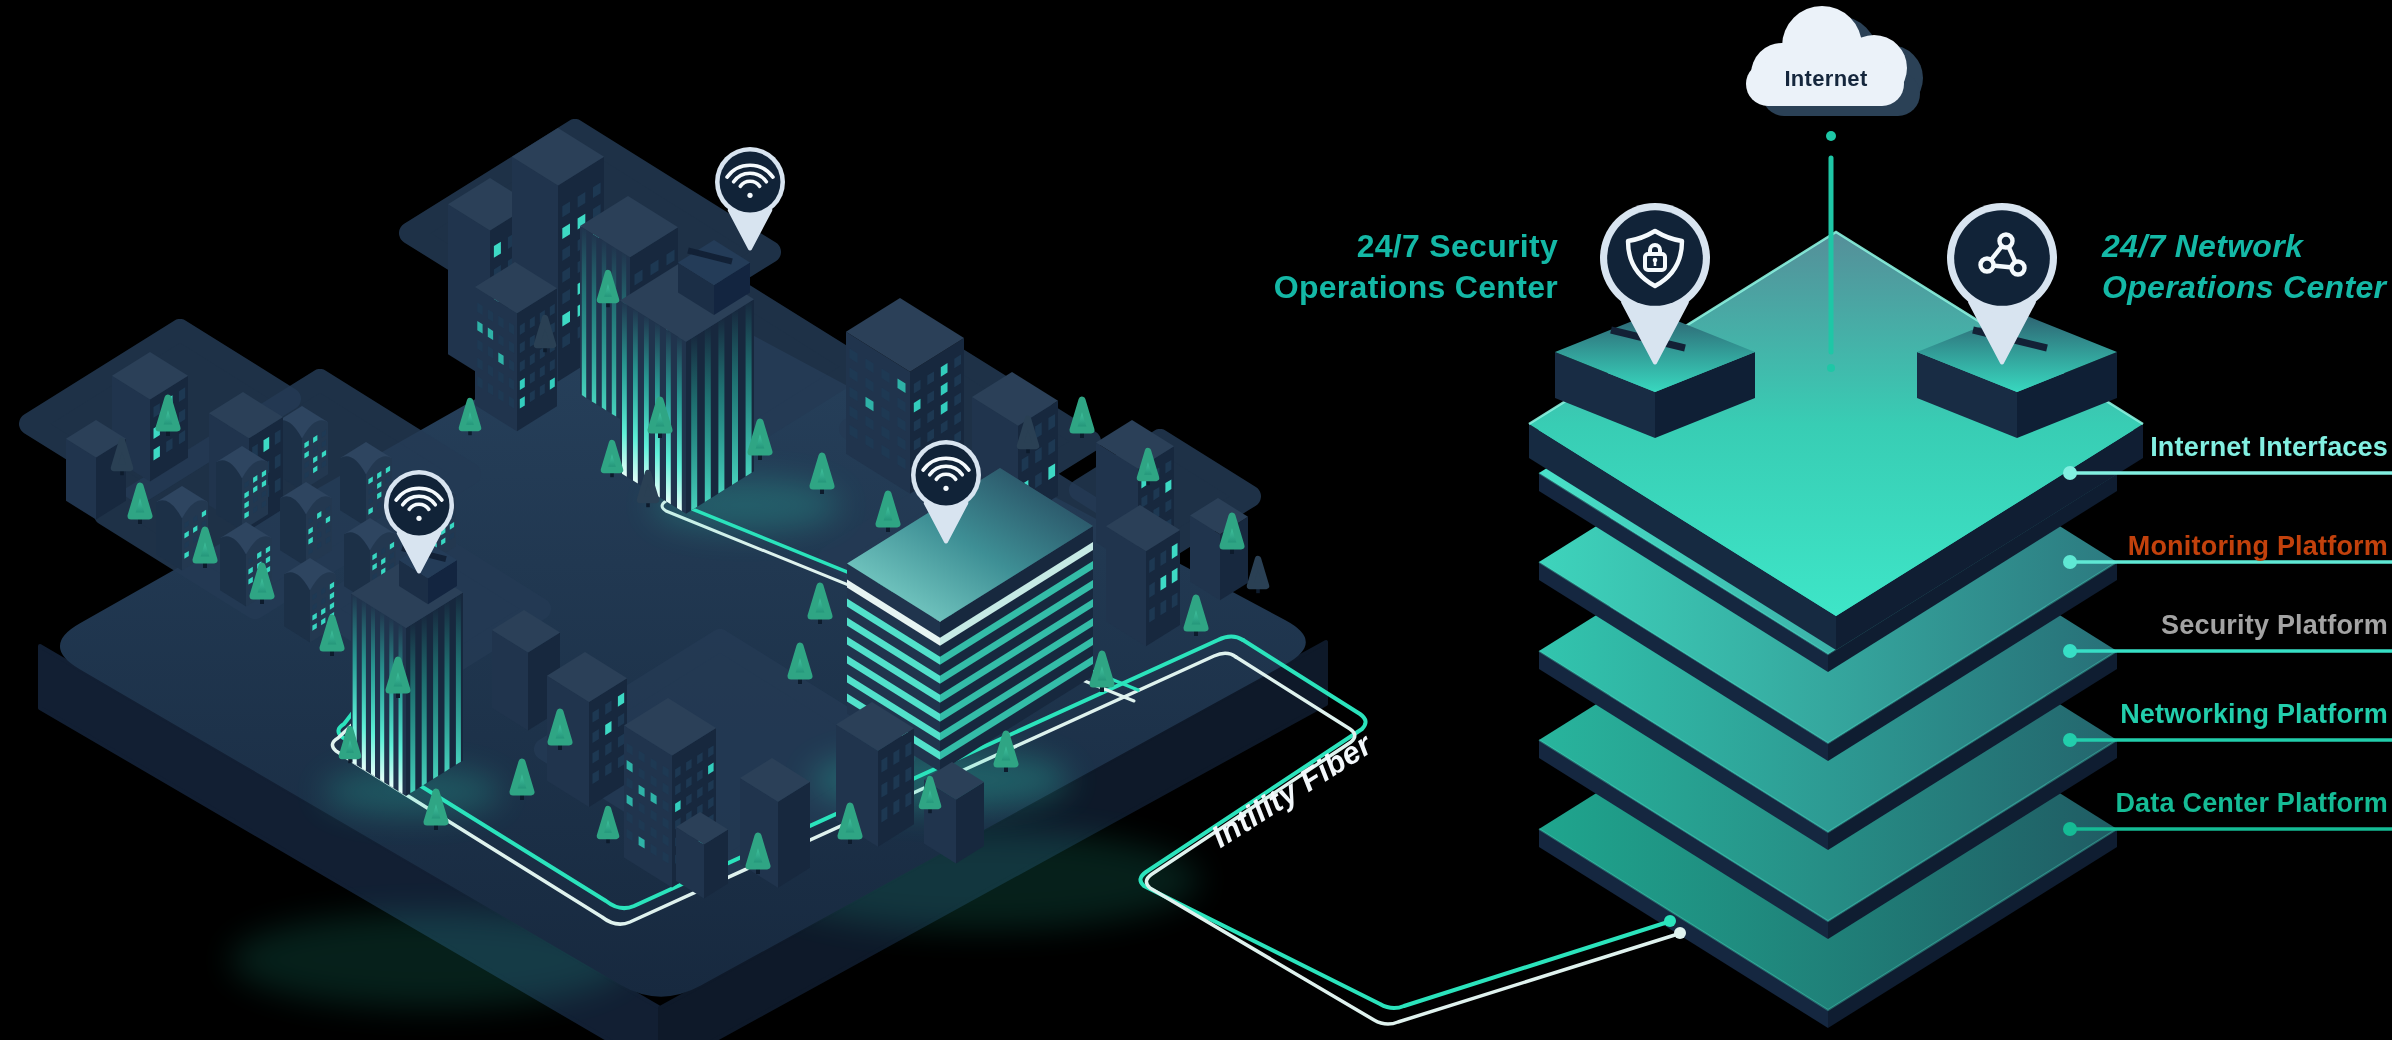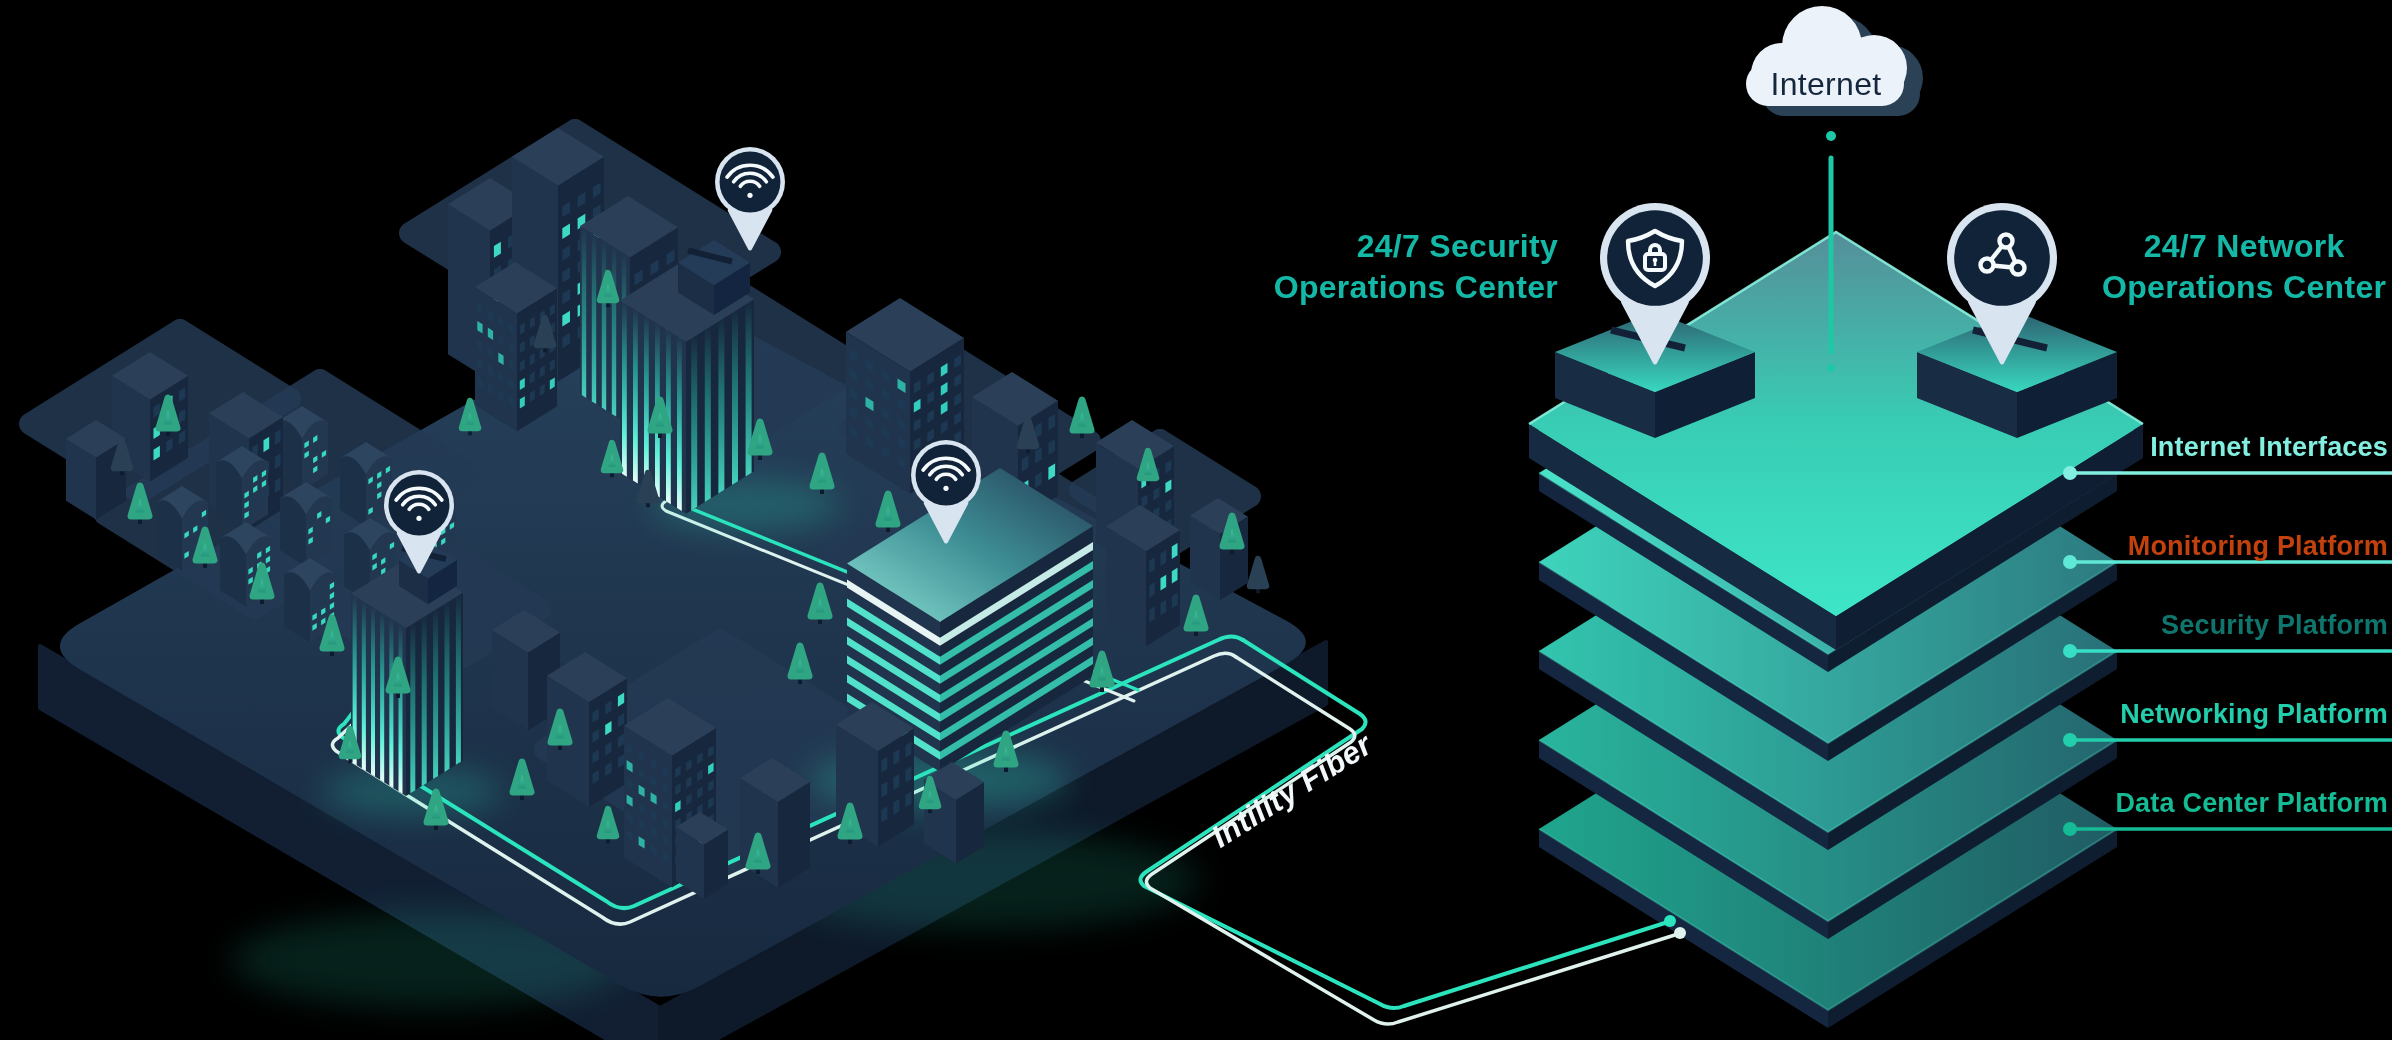--- a/index.html
+++ b/index.html
@@ -7,8 +7,8 @@
          font-family:"Liberation Sans", sans-serif;}
   .stage svg{position:absolute;left:0;top:0;}
   .txt{position:absolute;z-index:5;white-space:nowrap;}
-  .internet-label{left:1726px;top:66px;width:200px;text-align:center;font-size:32px;
-    font-weight:400;color:#15273D;letter-spacing:.3px;}
+  .internet-label{left:1726px;top:66px;width:200px;text-align:center;font-size:22px;
+    font-weight:700;color:#15273D;letter-spacing:.3px;}
   .ops-label{top:226px;font-size:32px;font-weight:700;color:#14b8a6;line-height:41px;letter-spacing:.3px;}
   .soc-label{right:834px;text-align:right;}
   .noc-label{left:2102px;text-align:center;}

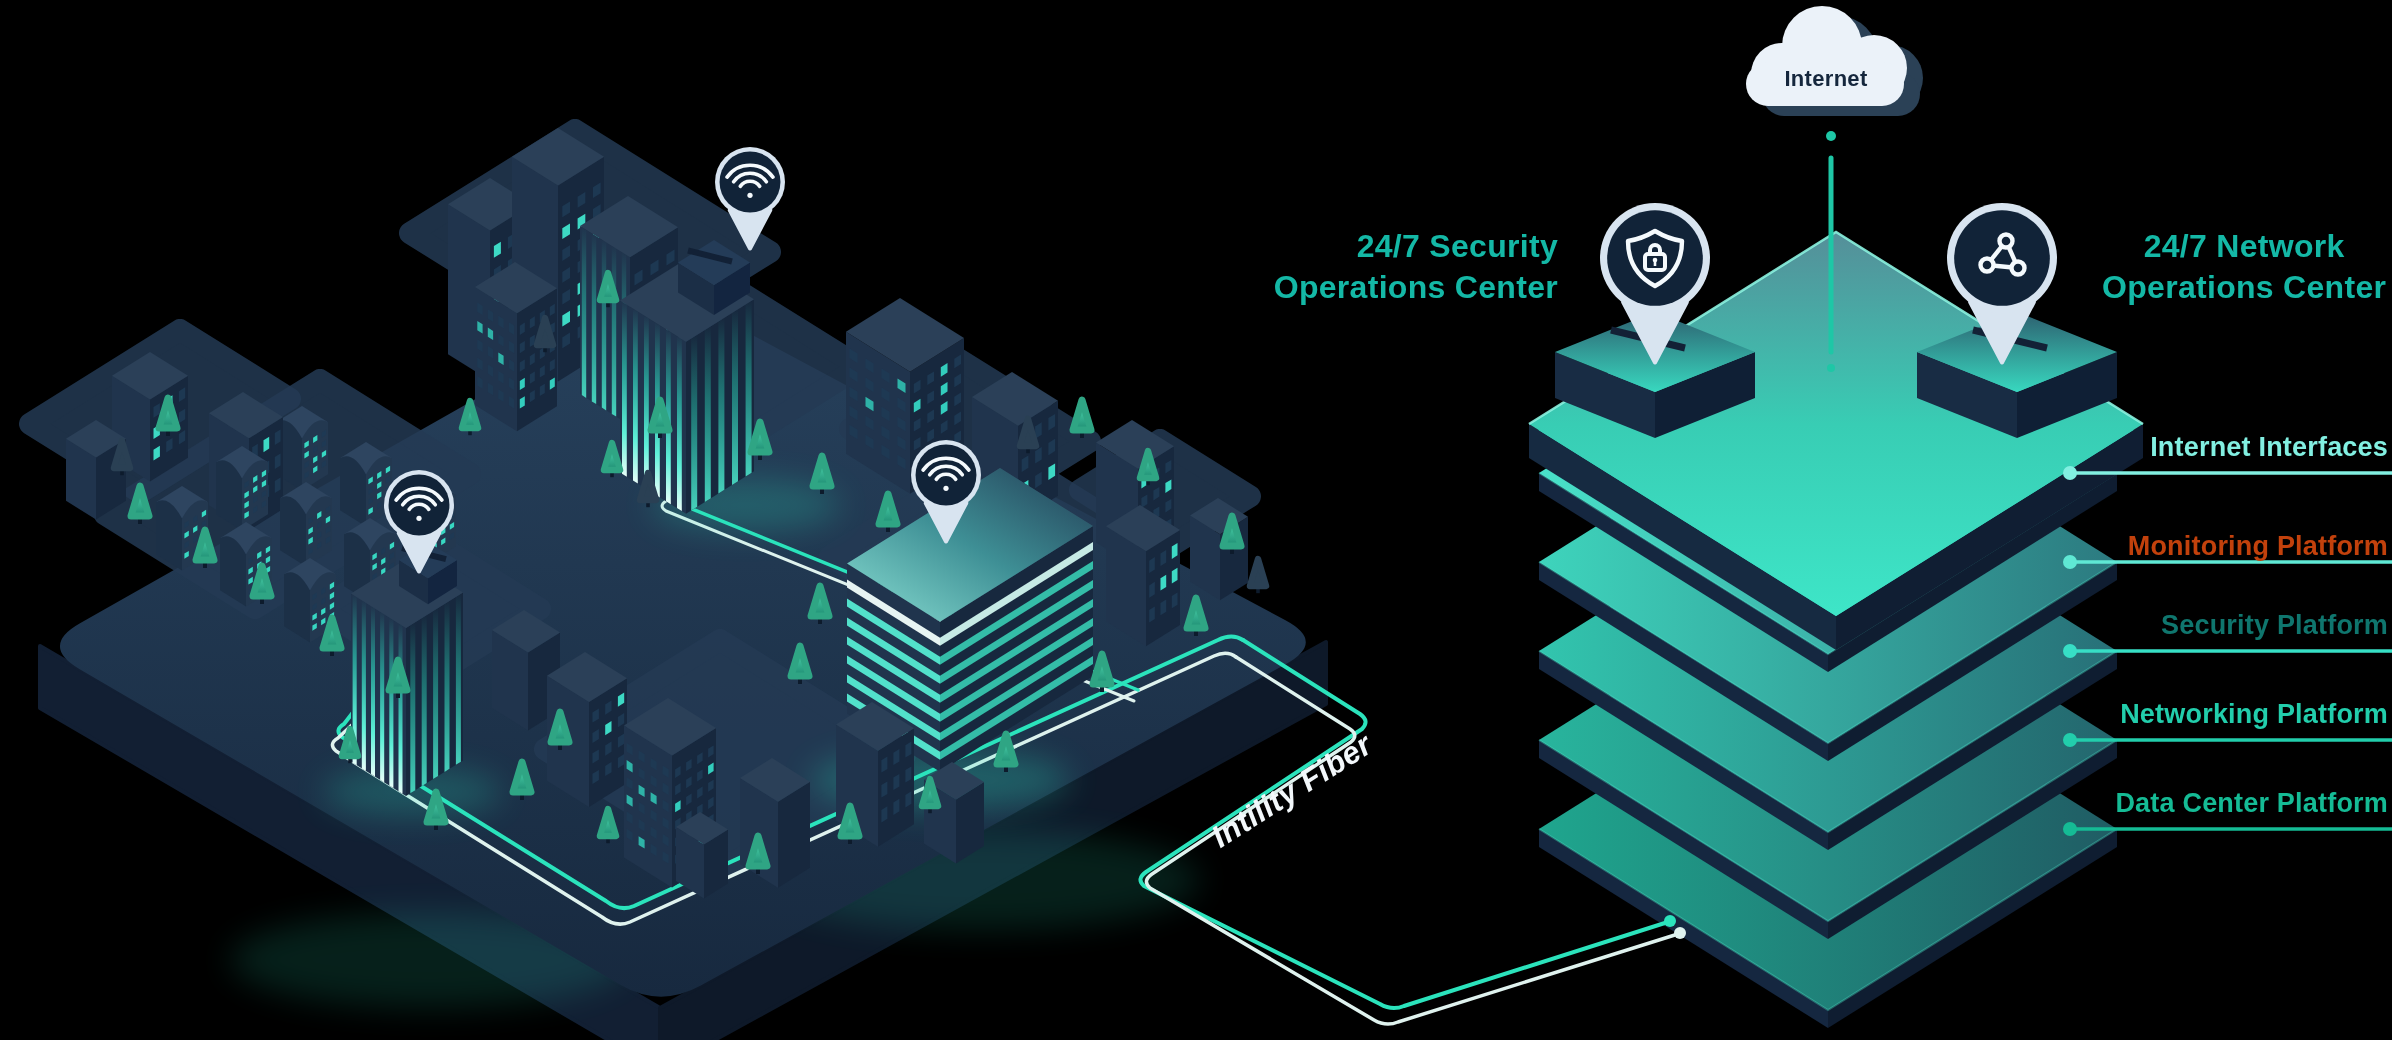--- a/index.html
+++ b/index.html
@@ -11,7 +11,7 @@
     font-weight:700;color:#15273D;letter-spacing:.3px;}
   .ops-label{top:226px;font-size:32px;font-weight:700;color:#14b8a6;line-height:41px;letter-spacing:.3px;}
   .soc-label{right:834px;text-align:right;}
-  .noc-label{left:2102px;text-align:center;}
+  .noc-label{left:2102px;text-align:left;font-style:italic;}
   .fiber-label{left:1132px;top:773px;width:320px;text-align:center;font-size:31px;font-style:italic;
     font-weight:700;color:#F3F8FB;transform:rotate(-32.5deg);letter-spacing:.5px;}
   .layer-label{right:4px;text-align:right;font-size:27px;font-weight:700;letter-spacing:.2px;height:38px;line-height:38px;}

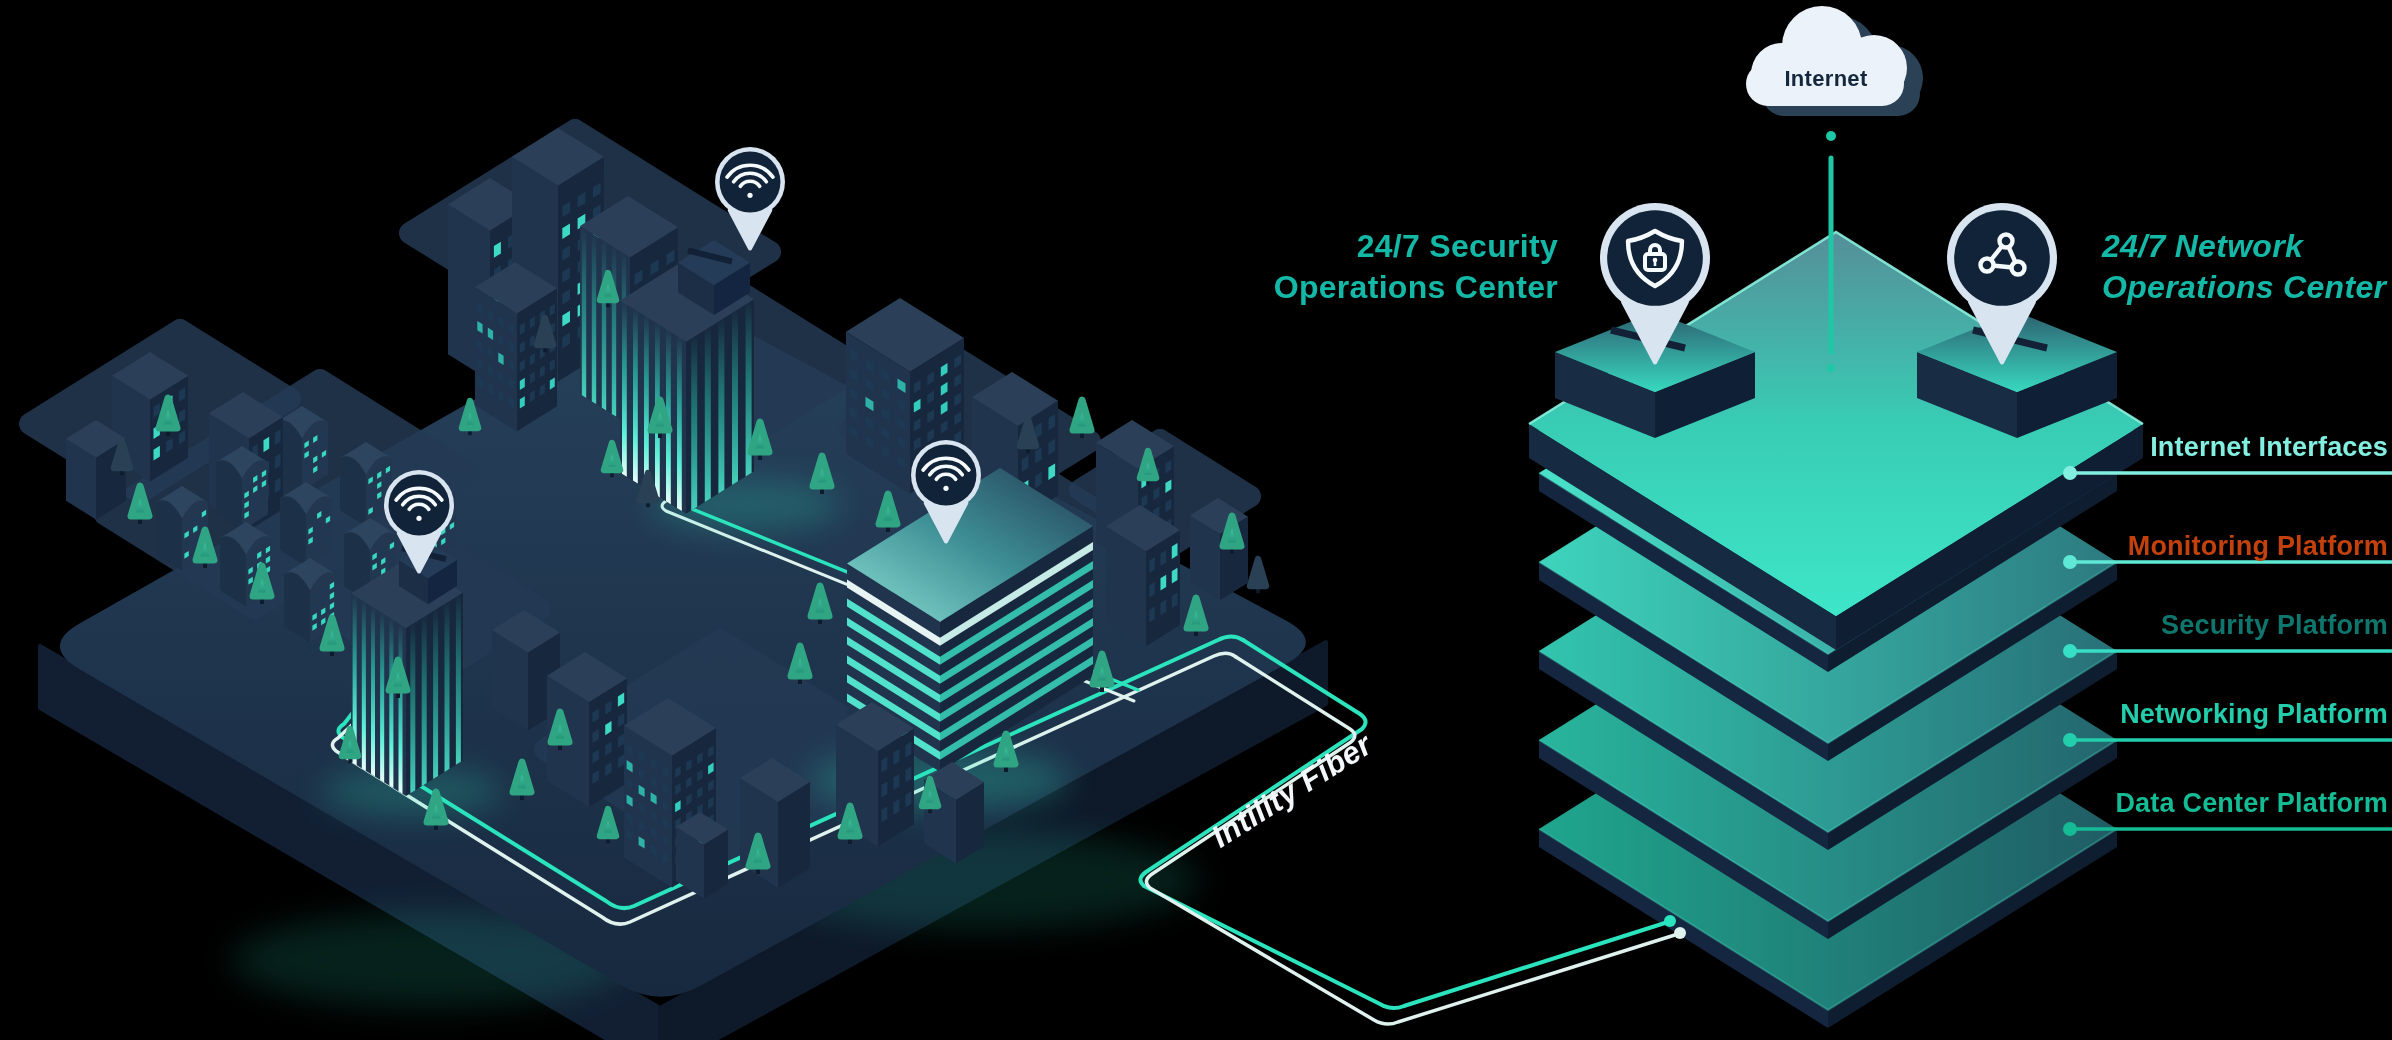--- a/index.html
+++ b/index.html
@@ -921,7 +921,7 @@
 
   <div class="txt layer-label" style="top: 428px; color: rgb(130, 239, 225);">Internet Interfaces</div>
   <div class="txt layer-label" style="top: 527px; color: #c2410c;">Monitoring Platform</div>
-  <div class="txt layer-label" style="top: 606px; color: #0f766e;">Security Platform</div>
+  <div class="txt layer-label" style="top: 606px; color: #a3a3a3;">Security Platform</div>
   <div class="txt layer-label" style="top: 784px; color: rgb(21, 187, 149);">Data Center Platform</div>
   <div class="txt layer-label" style="top: 695px; color: rgb(34, 206, 172);">Networking Platform</div>
 </div>

